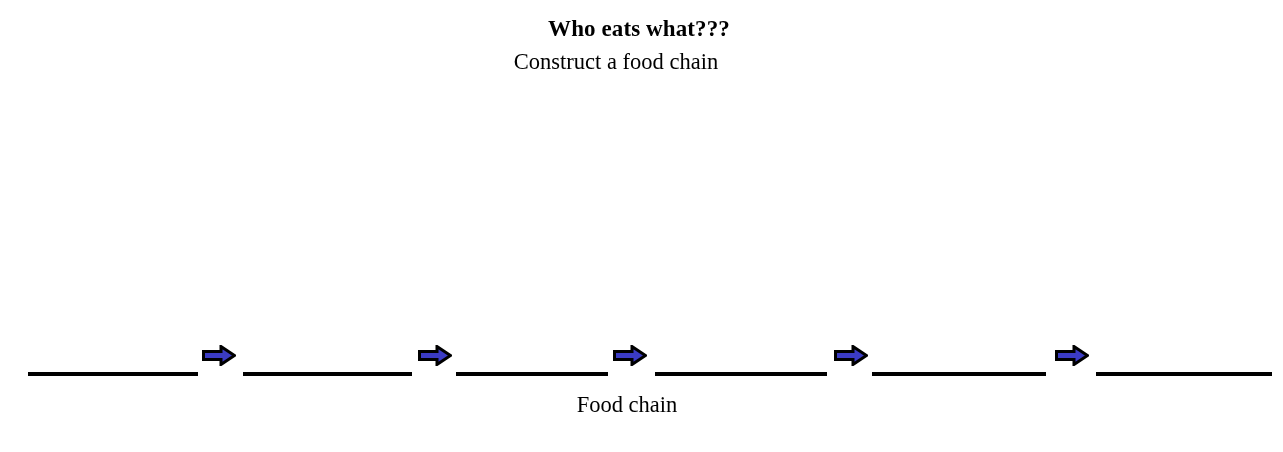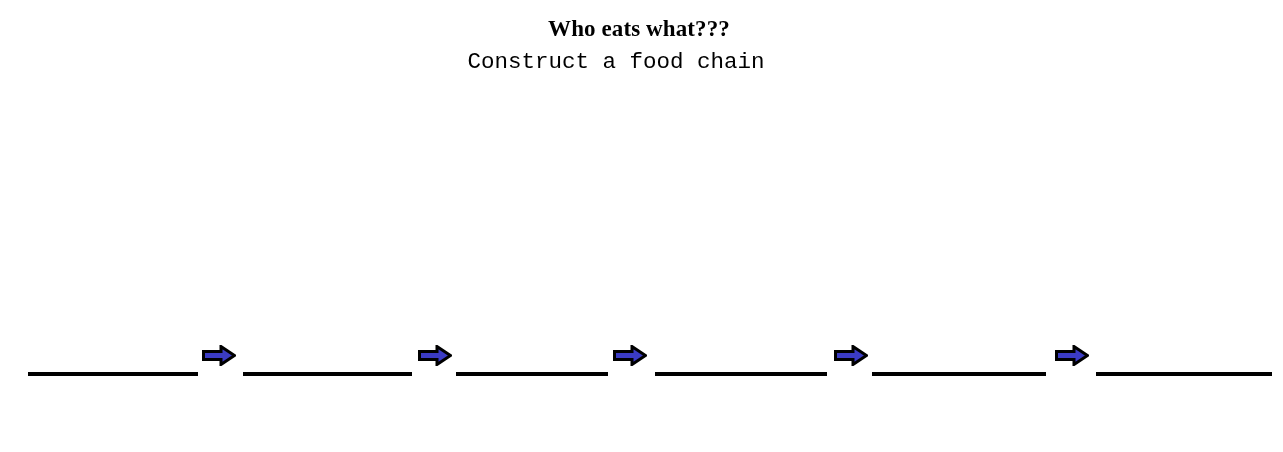--- a/index.html
+++ b/index.html
@@ -46,7 +46,6 @@
     font-weight: normal;
     line-height: 26px;
     white-space: nowrap;
-    font-family: Liberation Mono, monospace;
   }
 
   

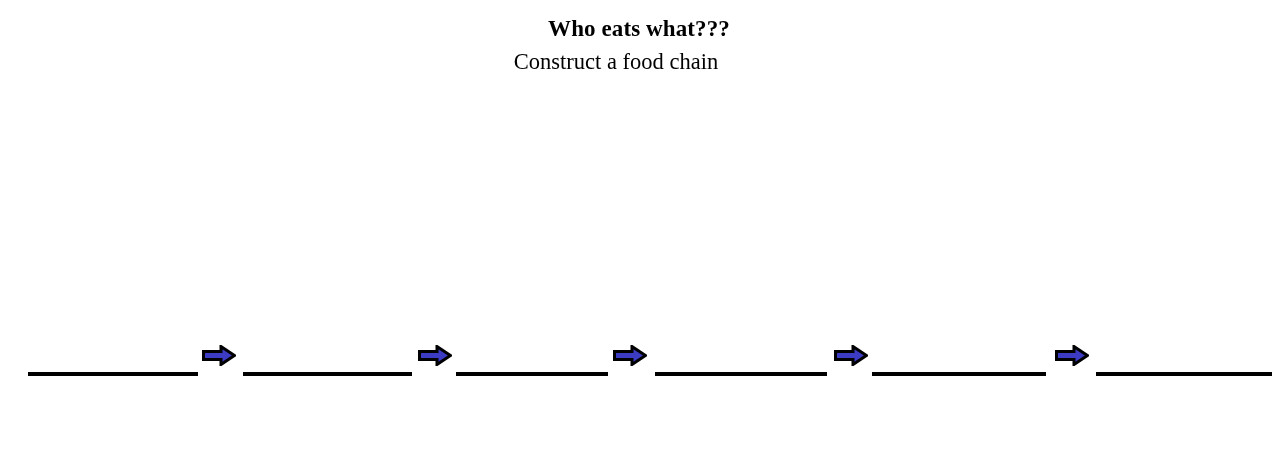--- a/index.html
+++ b/index.html
@@ -128,6 +128,7 @@
       </div>
     </div>
 
+  <div class="caption">Food chain</div>
 
 </div>
 

